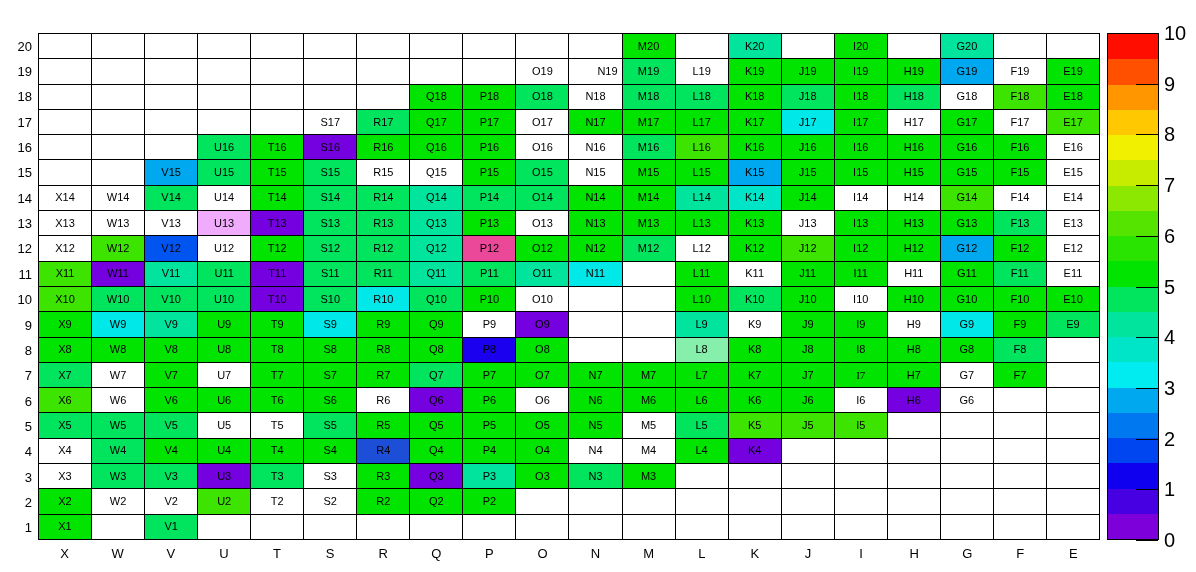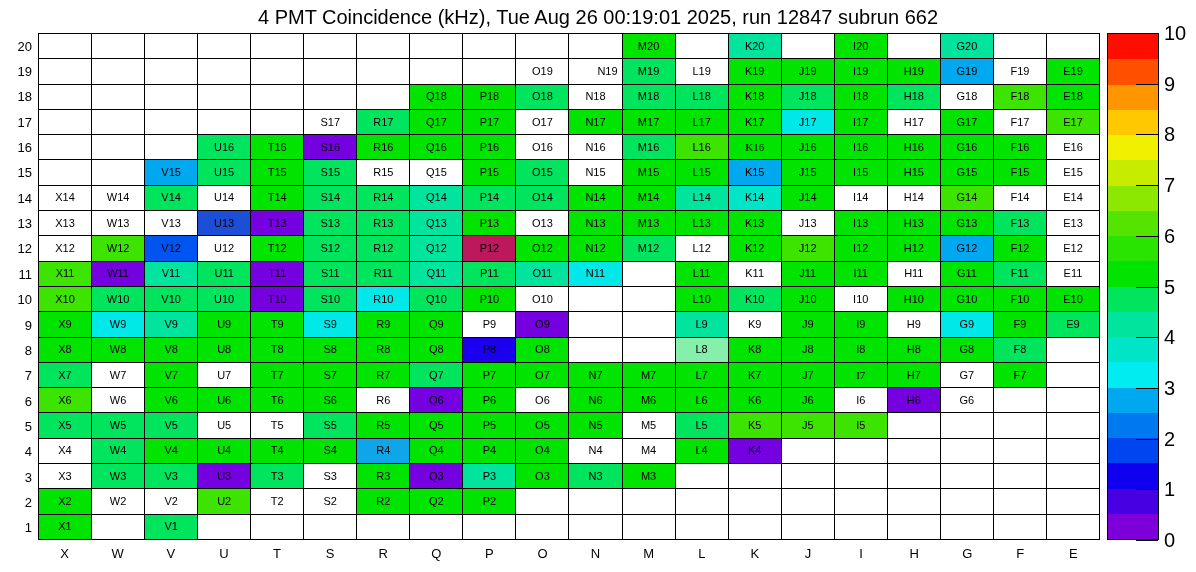--- a/index.html
+++ b/index.html
@@ -25,7 +25,6 @@
 <body>
 
 <div id="canvas">
-  <div id="title">4 PMT Coincidence (kHz), Tue Aug 26 00:19:01 2025, run 12847 subrun 662</div>
   <div id="grid">
       <div class="cell"></div>
       <div class="cell"></div>

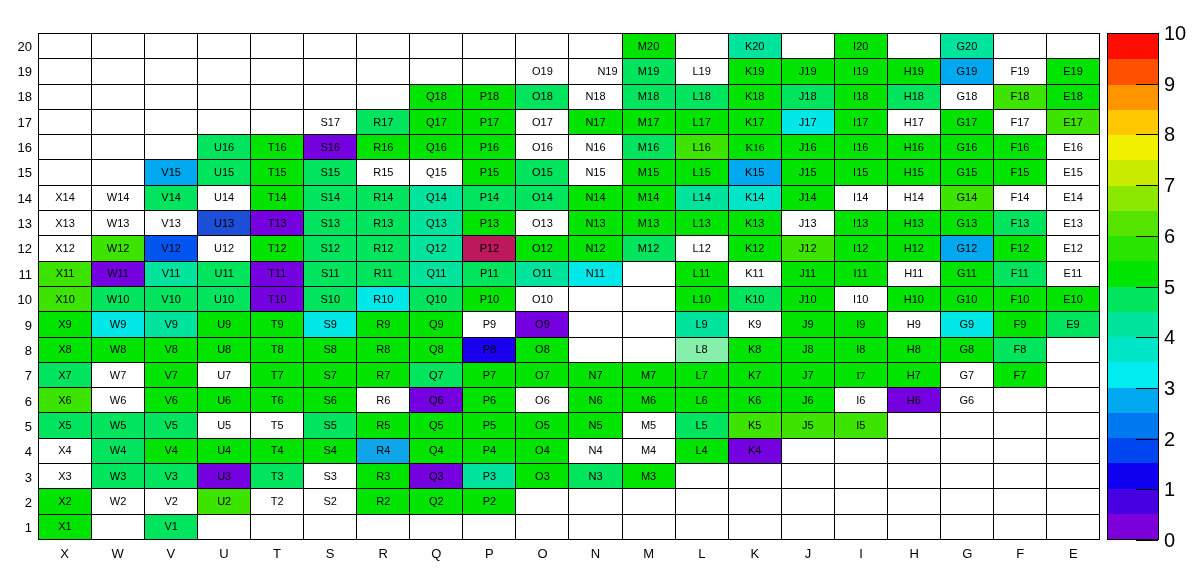--- a/index.html
+++ b/index.html
@@ -225,7 +225,7 @@
       <div class="cell" style="background: rgb(60, 228, 0);">
         <span>L16</span>
       </div>
-      <div class="cell" style="background: rgb(0, 228, 0); font-family: Liberation Serif, serif;">
+      <div class="cell" style="background: rgb(0, 228, 0);">
         <span>K16</span>
       </div>
       <div class="cell" style="background: rgb(0, 228, 0);">

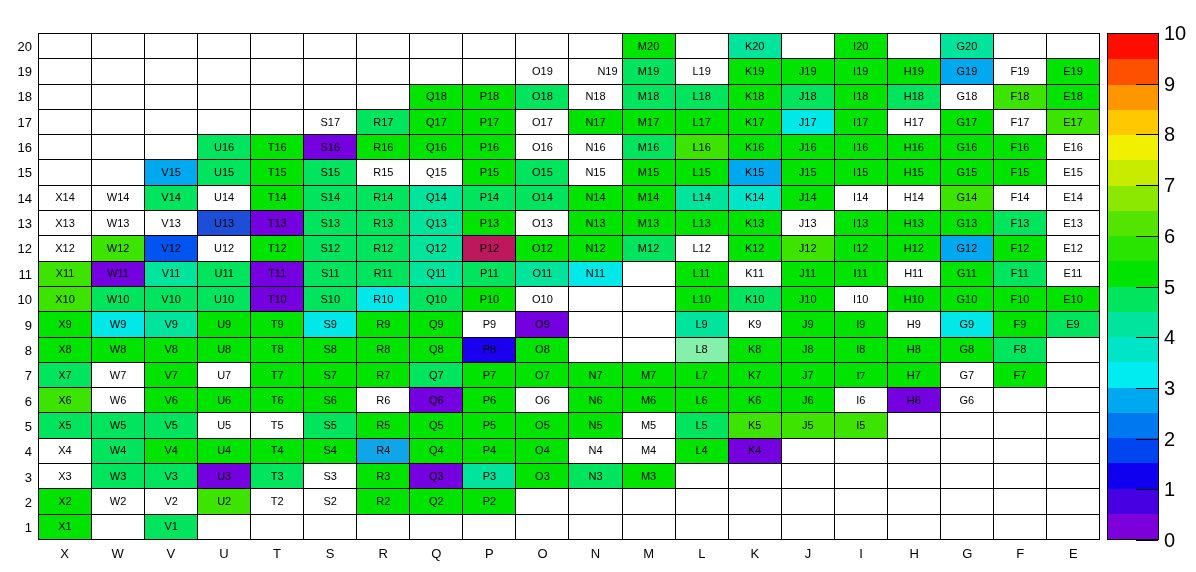--- a/index.html
+++ b/index.html
@@ -371,7 +371,7 @@
       <div class="cell" style="background: rgb(255, 255, 255);">
         <span>V13</span>
       </div>
-      <div class="cell" style="background: #1d4ed8;">
+      <div class="cell" style="background: #f0abfc;">
         <span>U13</span>
       </div>
       <div class="cell" style="background: rgb(117, 0, 224);">

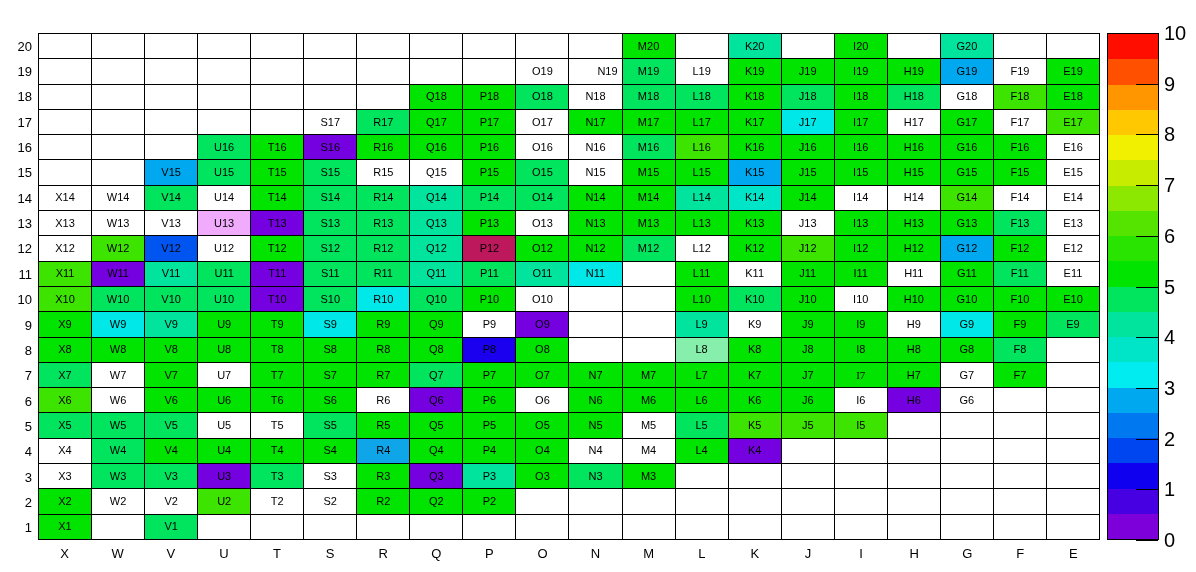--- a/index.html
+++ b/index.html
@@ -446,7 +446,7 @@
       <div class="cell" style="background: rgb(0, 228, 158);">
         <span>Q12</span>
       </div>
-      <div class="cell" style="background: #be185d;">
+      <div class="cell" style="background: #ec4899;">
         <span>P12</span>
       </div>
       <div class="cell" style="background: rgb(0, 228, 0);">

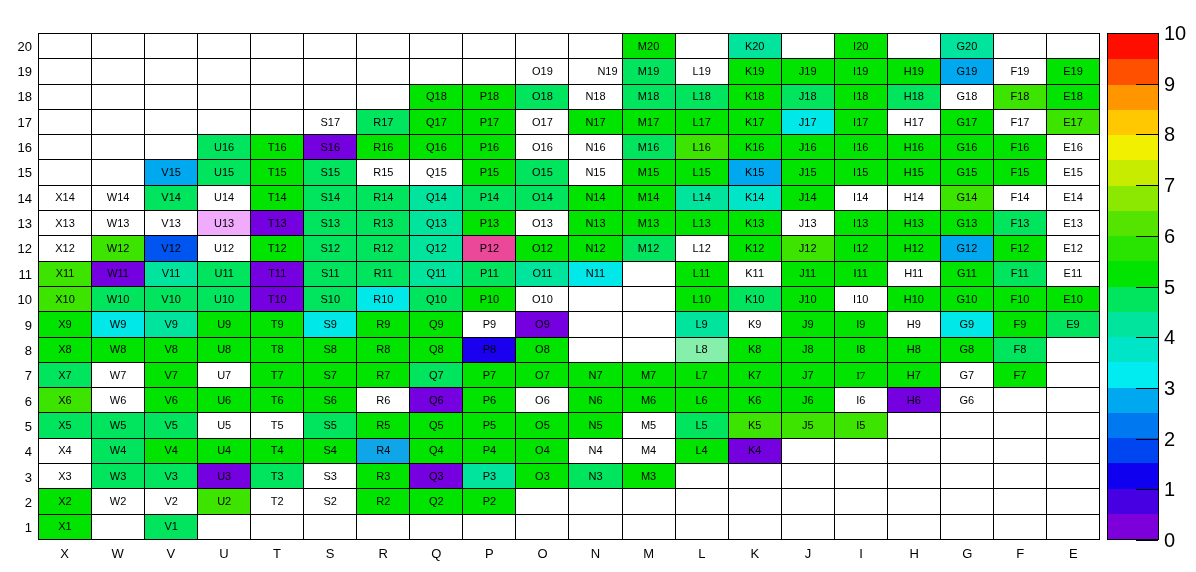--- a/index.html
+++ b/index.html
@@ -890,7 +890,7 @@
       <div class="cell" style="background: rgb(0, 228, 0);">
         <span>S4</span>
       </div>
-      <div class="cell" style="background: #0ea5e9;">
+      <div class="cell" style="background: #1d4ed8;">
         <span>R4</span>
       </div>
       <div class="cell" style="background: rgb(0, 228, 0);">

